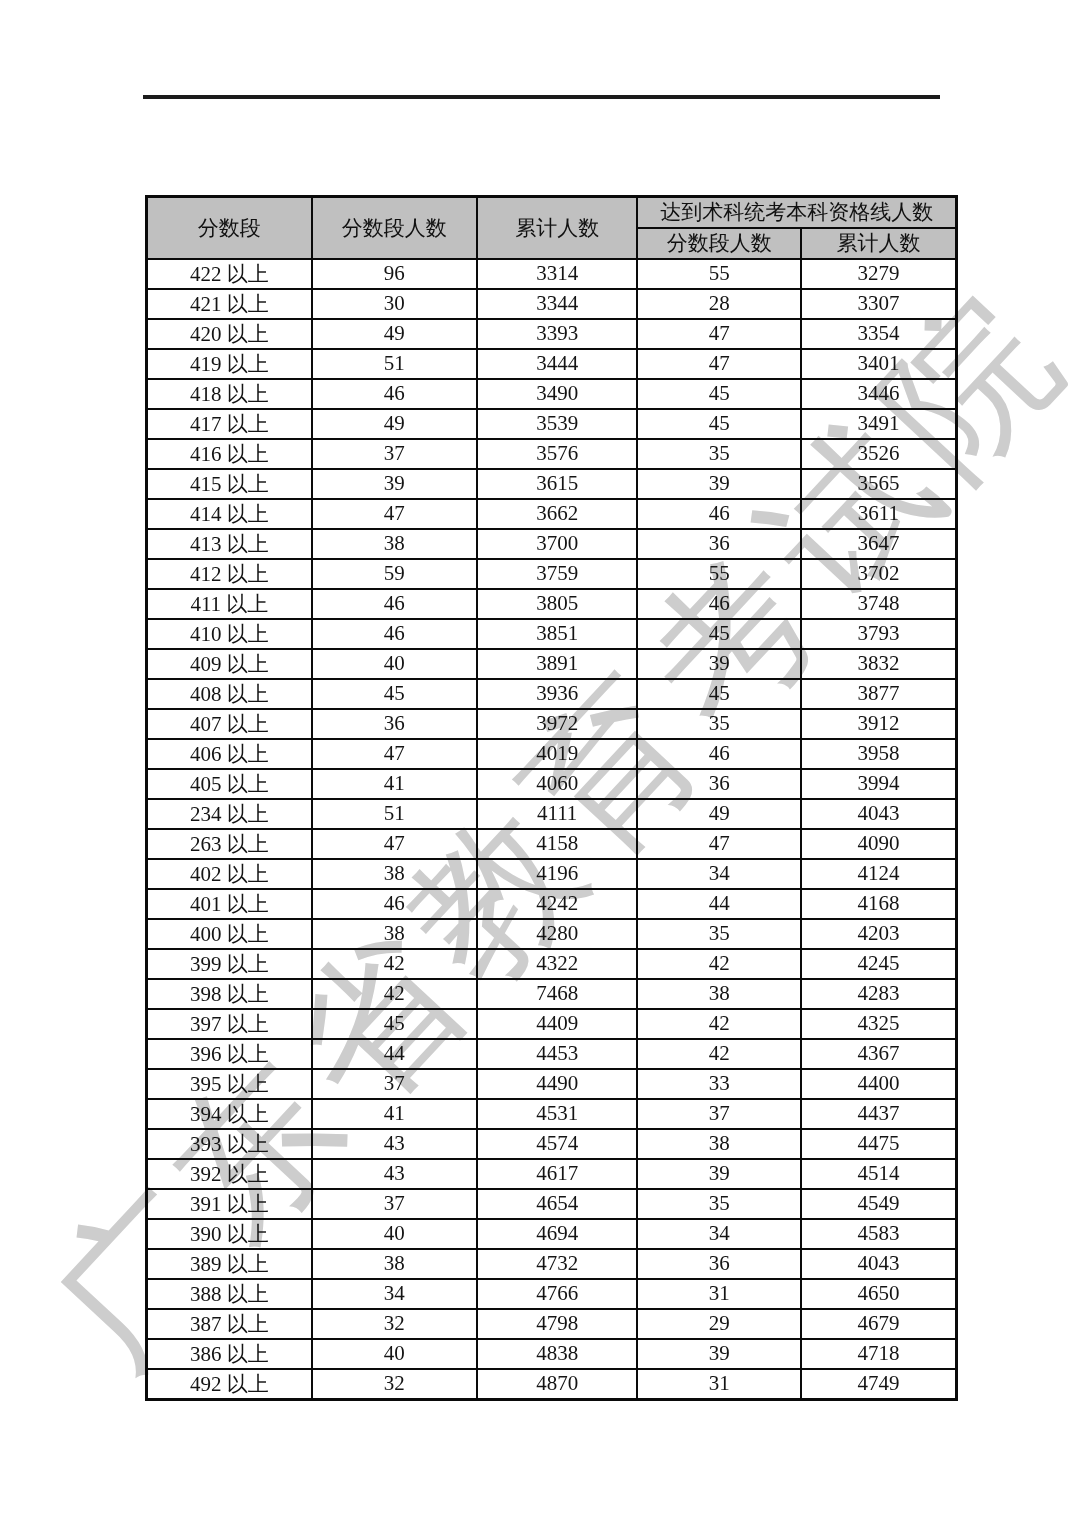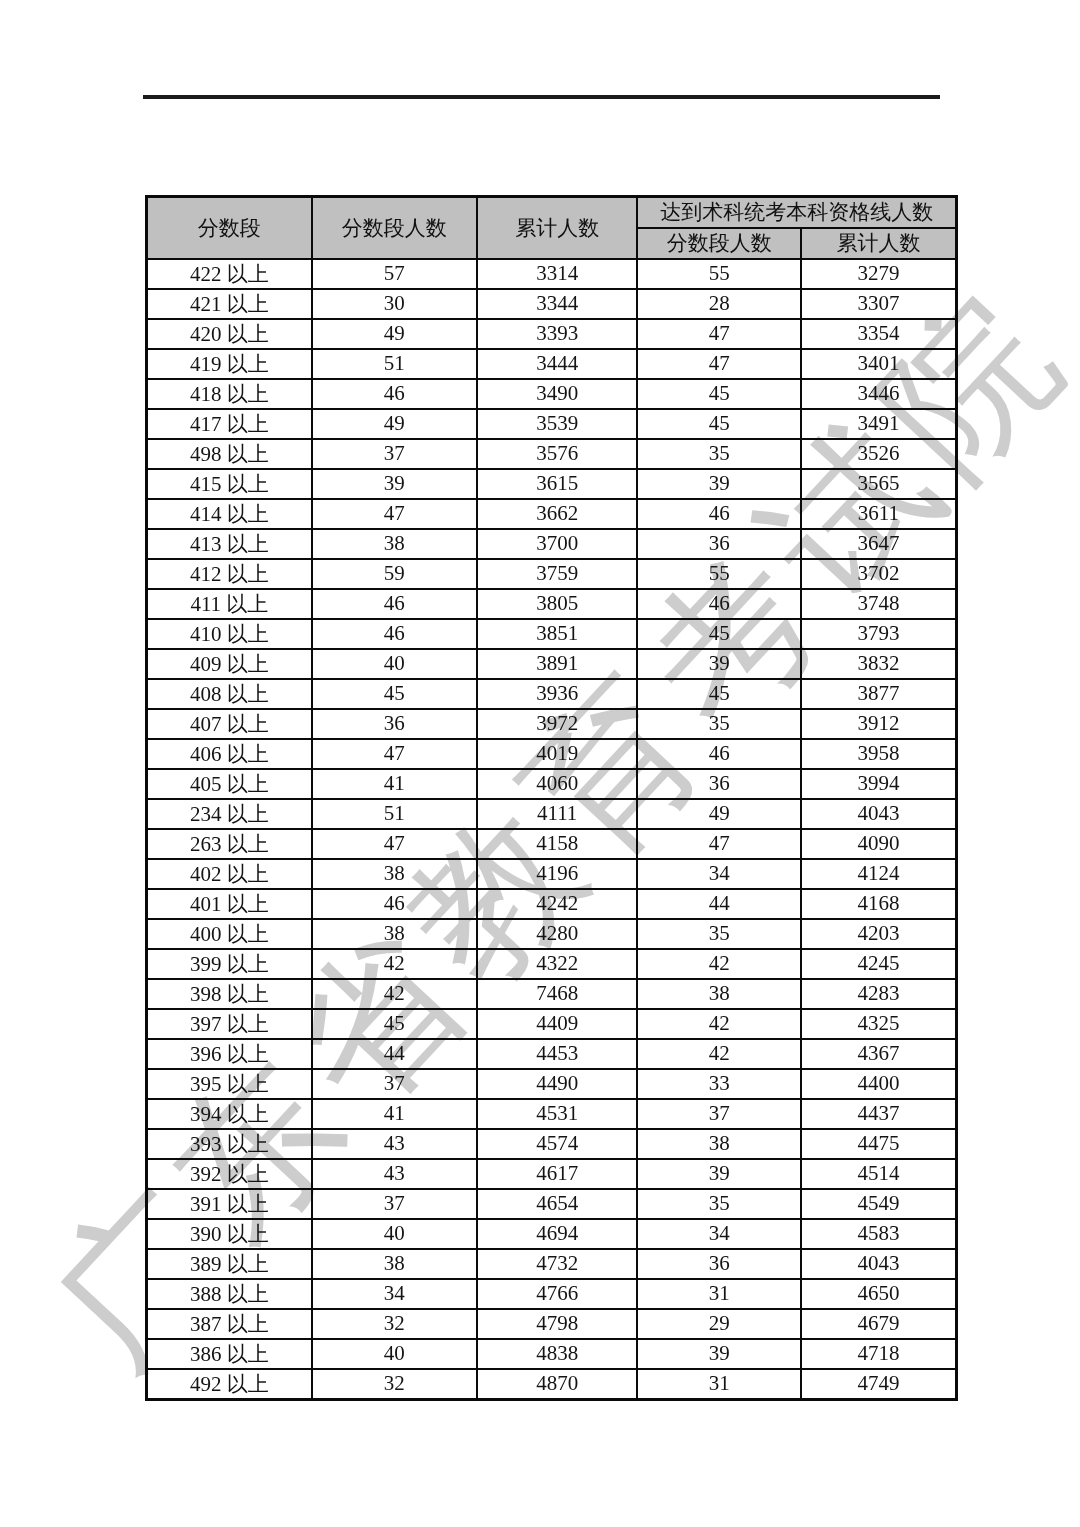--- a/index.html
+++ b/index.html
@@ -107,7 +107,7 @@
     <tbody>
         <tr>
           <td>422 以上</td>
-          <td>57</td>
+          <td>96</td>
           <td>3314</td>
           <td>55</td>
           <td>3279</td>

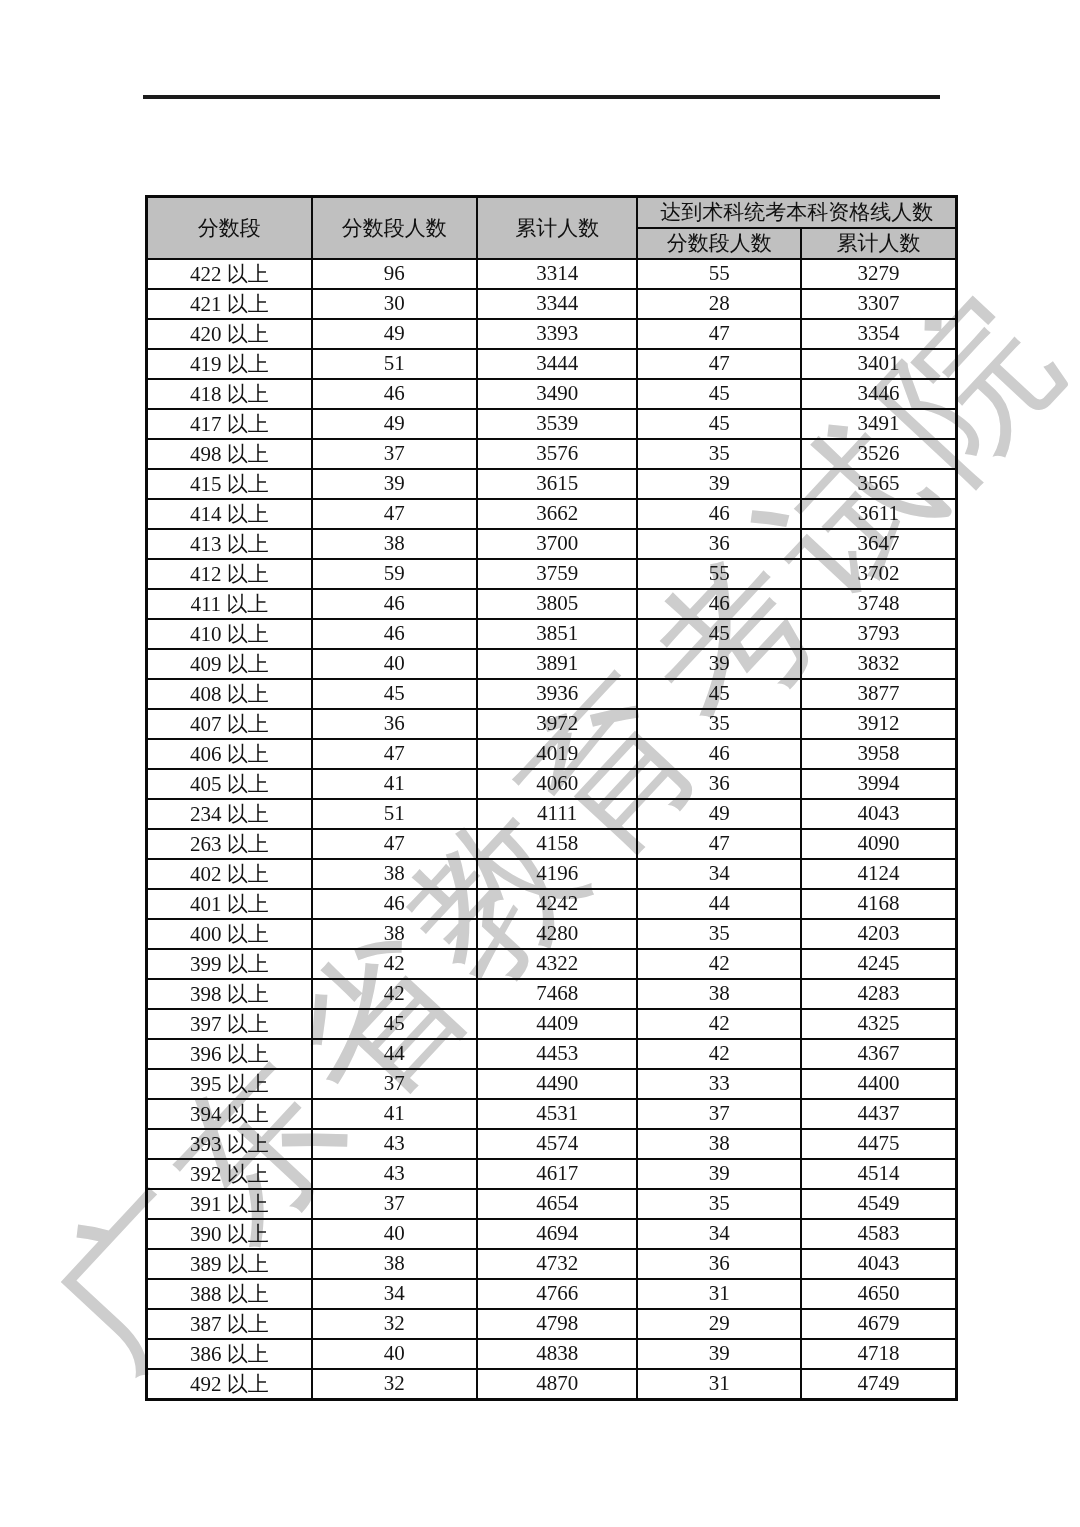--- a/index.html
+++ b/index.html
@@ -148,7 +148,7 @@
           <td>3491</td>
         </tr>
         <tr>
-          <td>498 以上</td>
+          <td>416 以上</td>
           <td>37</td>
           <td>3576</td>
           <td>35</td>

